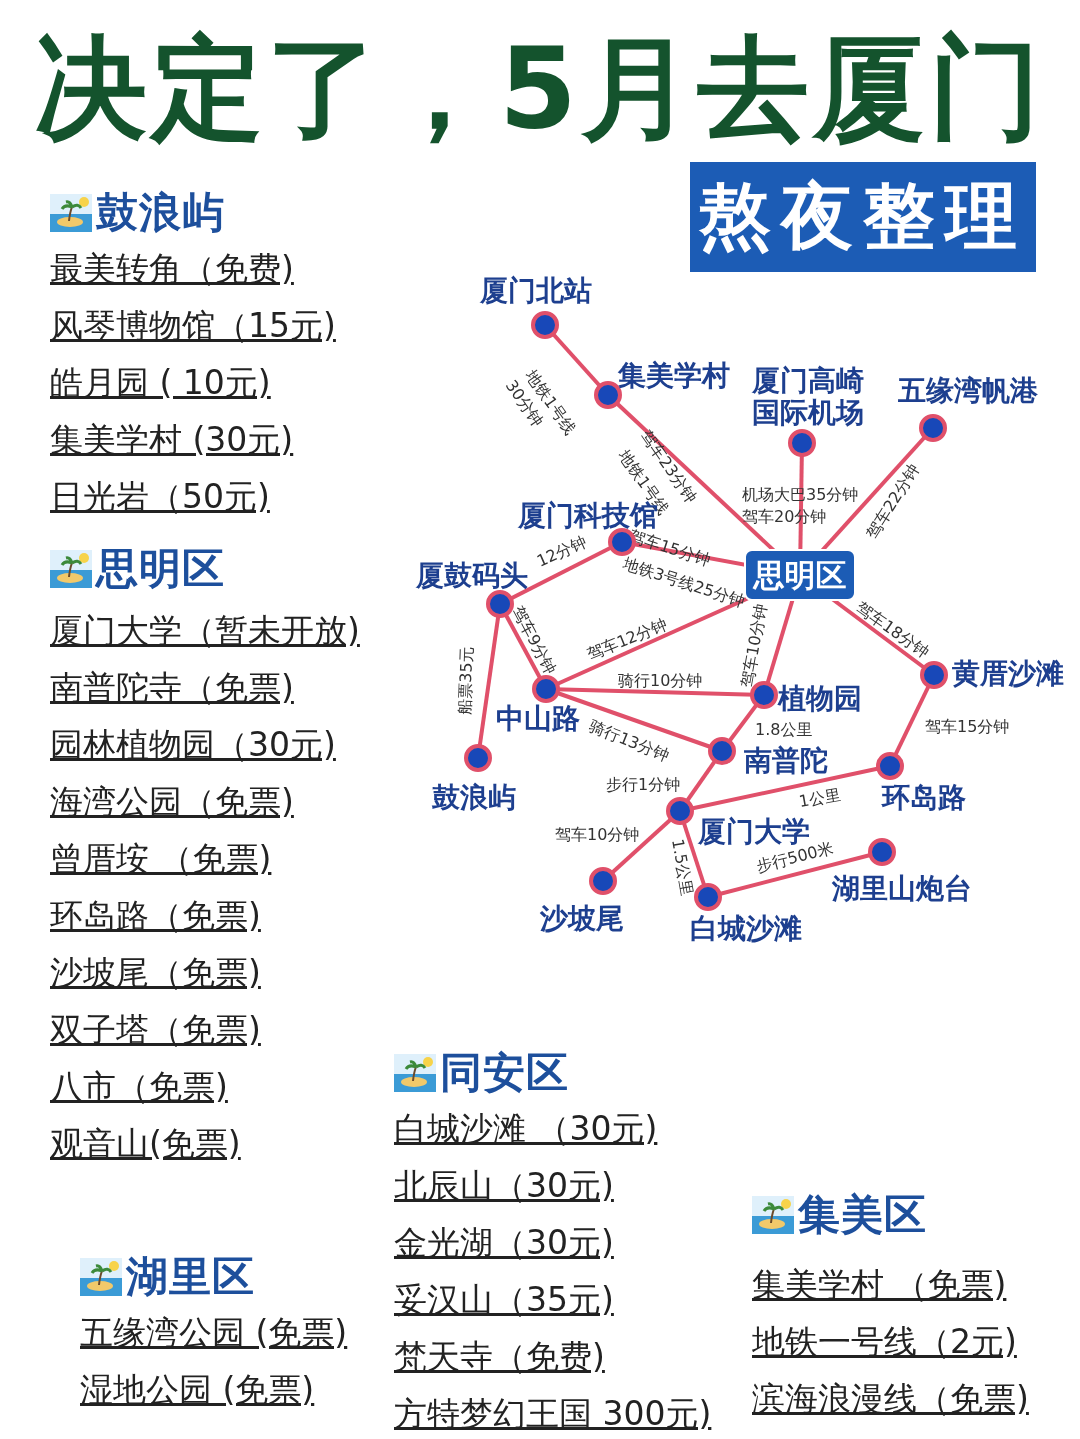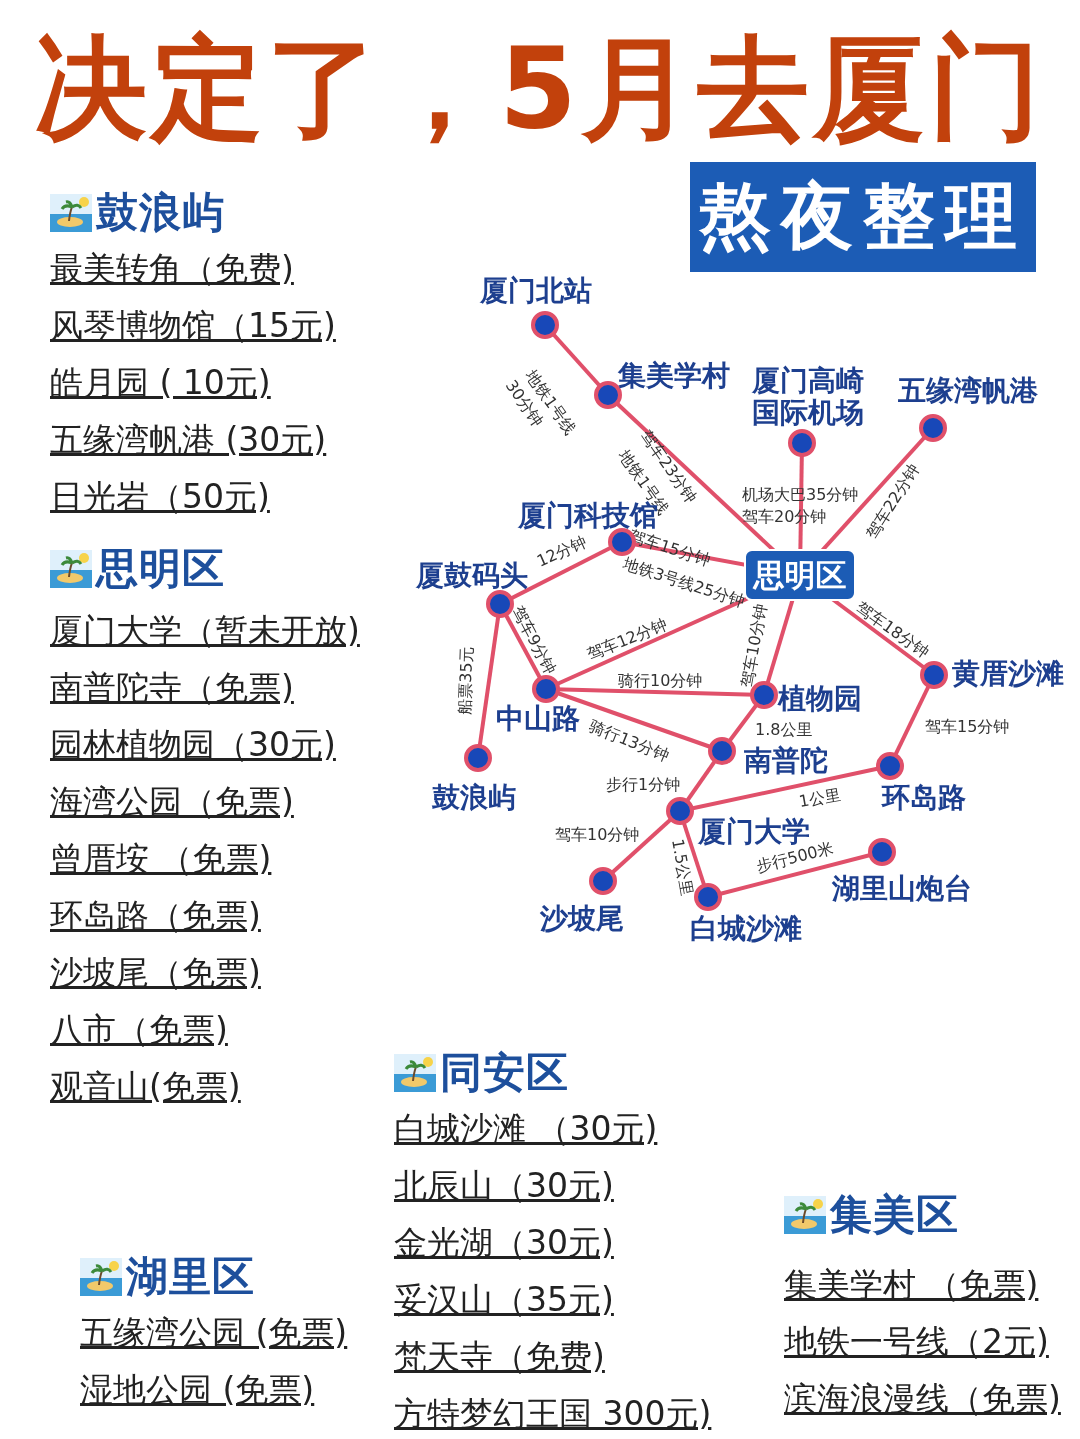--- a/index.html
+++ b/index.html
@@ -6,7 +6,7 @@
   body { width: 1080px; height: 1439px; position: relative; overflow: hidden;
          font-family: "DejaVu Sans", "Liberation Sans", sans-serif; color: #222; }
   .title { position: absolute; left: 0; top: 18px; width: 1080px; text-align: center;
-           font-size: 112px; font-weight: bold; letter-spacing: 4px; color: #c2410c; line-height: 140px; }
+           font-size: 112px; font-weight: bold; letter-spacing: 4px; color: #14532d; line-height: 140px; }
   .badge { position: absolute; left: 690px; top: 162px; width: 346px; height: 110px;
            background: #1c5cb5; color: #fff; font-size: 72px; font-weight: bold;
            display: flex; align-items: center; justify-content: center; letter-spacing: 10px; }

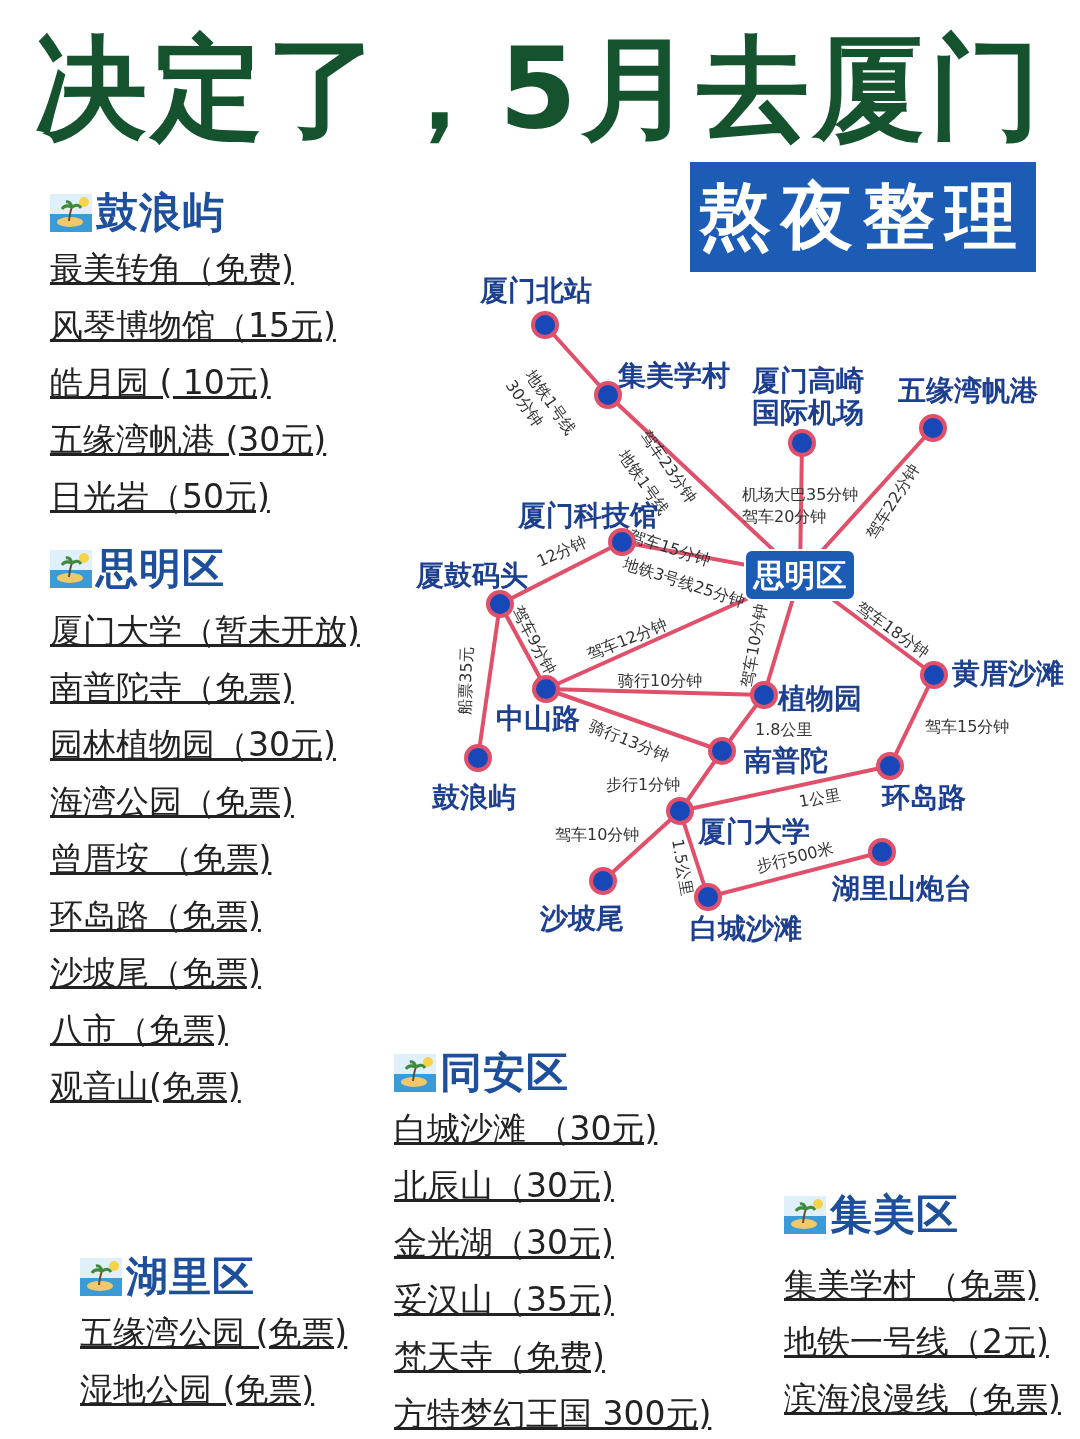--- a/index.html
+++ b/index.html
@@ -42,7 +42,7 @@
       <li>最美转角（免费)</li>
       <li>风琴博物馆（15元)</li>
       <li>皓月园 ( 10元)</li>
-      <li>五缘湾帆港 (30元)</li>
+      <li>集美学村 (30元)</li>
       <li>日光岩（50元)</li>
     </ul>
 </div>

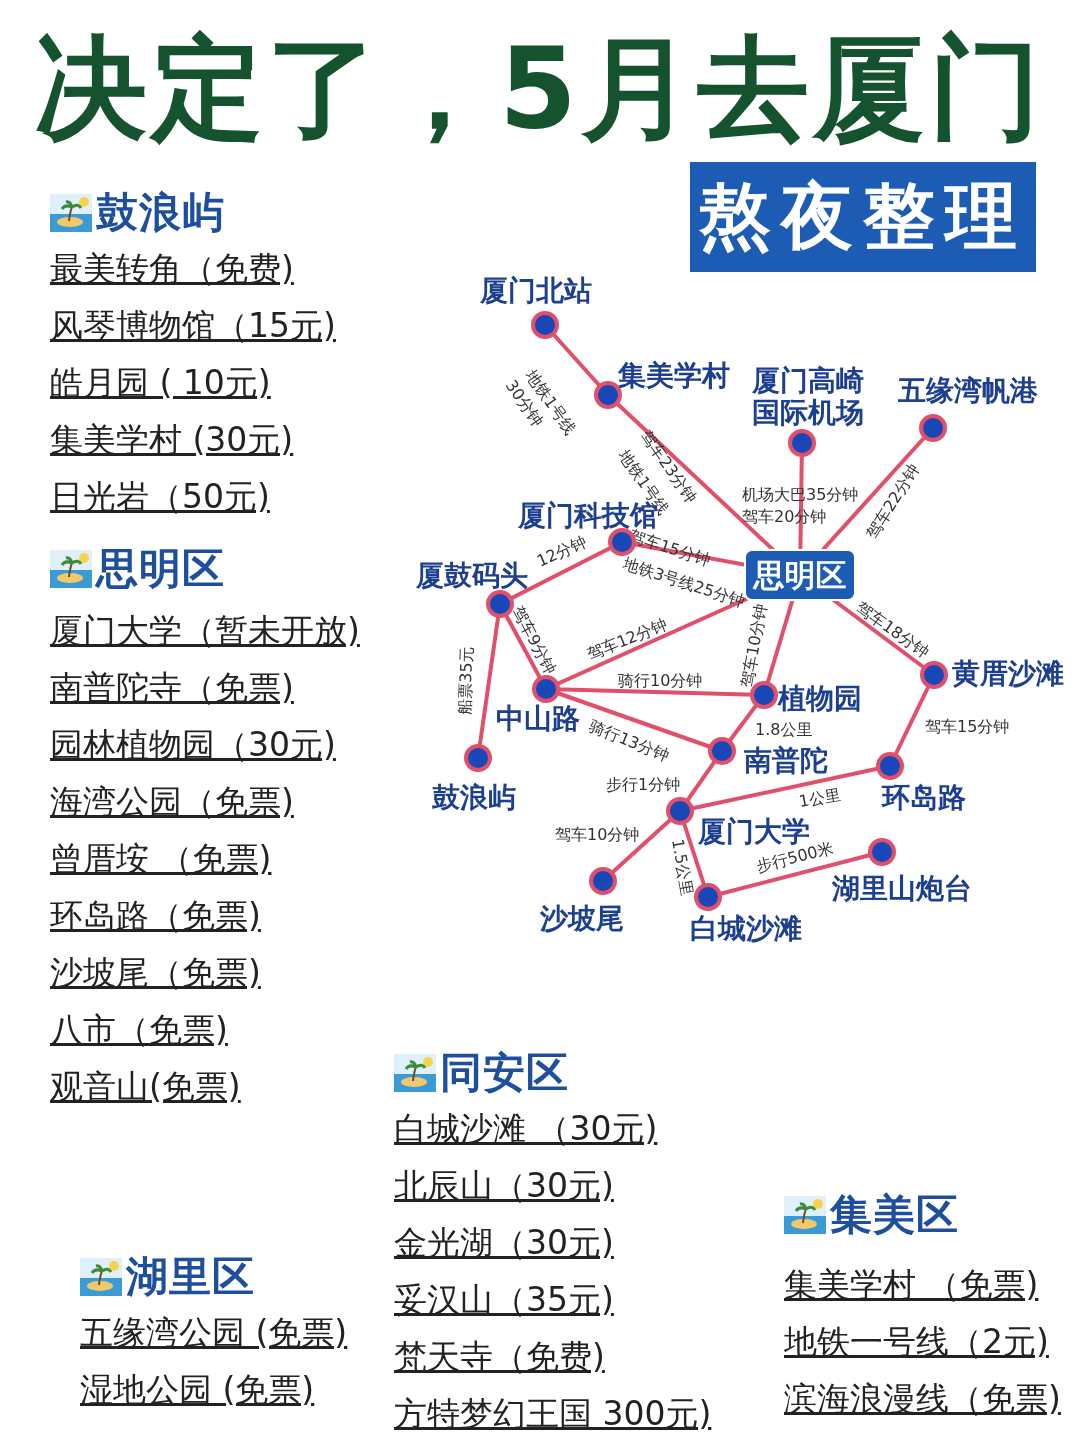--- a/index.html
+++ b/index.html
@@ -67,6 +67,7 @@
       <li>曾厝垵 （免票)</li>
       <li>环岛路（免票)</li>
       <li>沙坡尾（免票)</li>
+      <li>双子塔（免票)</li>
       <li>八市（免票)</li>
       <li>观音山(免票)</li>
     </ul>

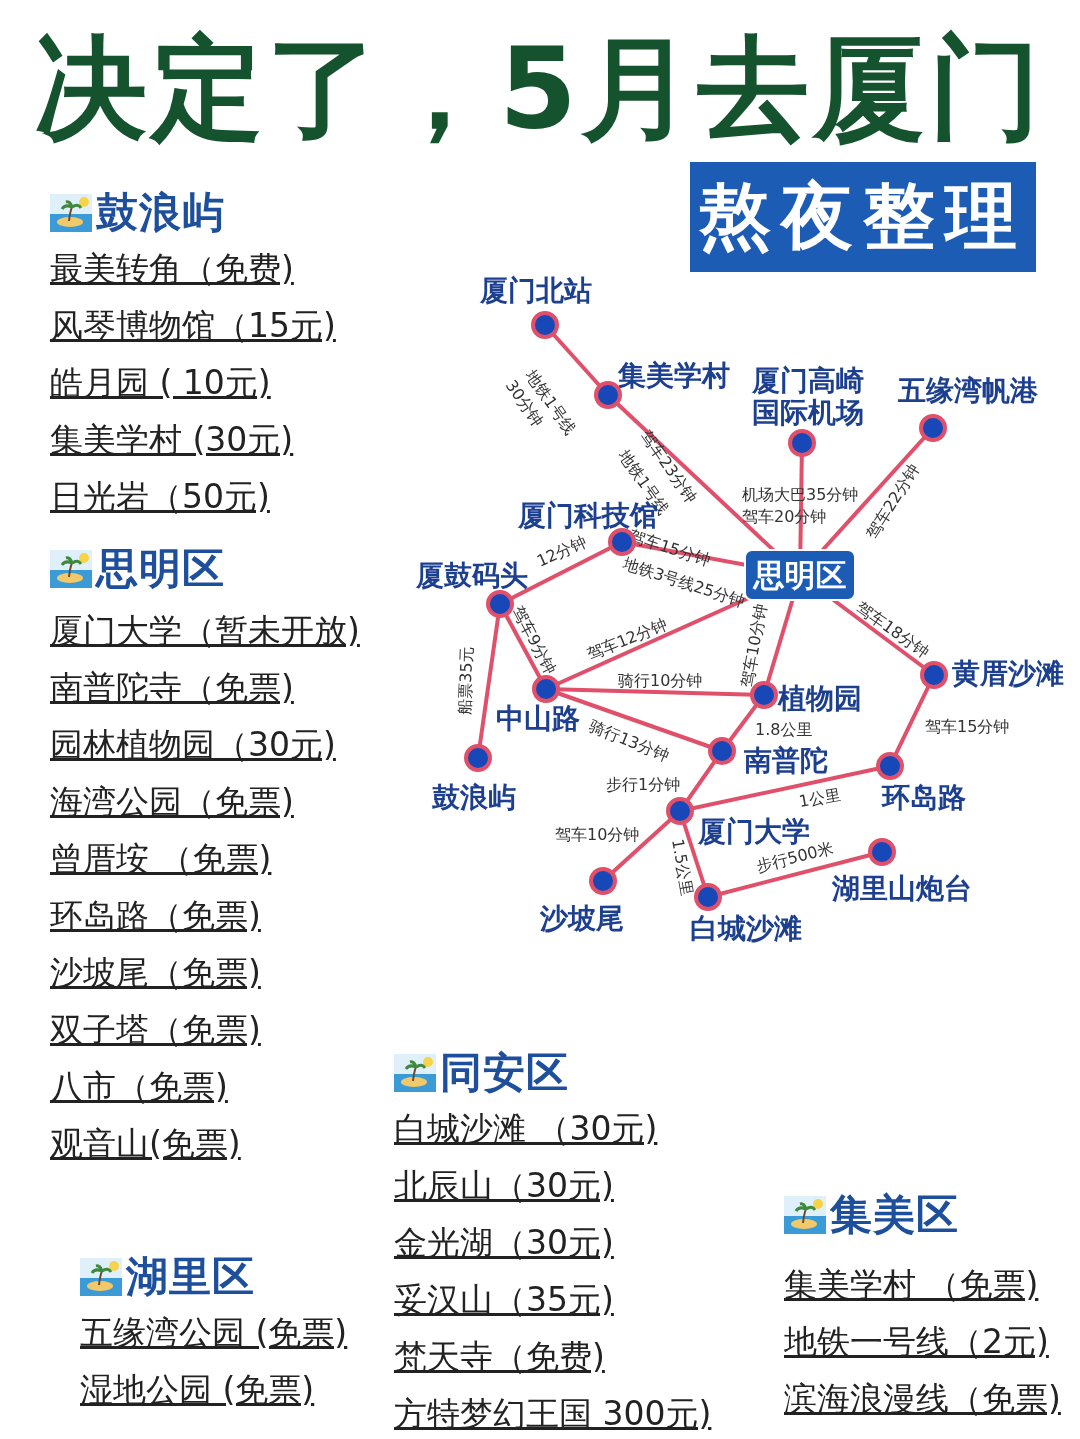--- a/index.html
+++ b/index.html
@@ -113,7 +113,7 @@
     </ul>
 </div>
 
-<div class="section" style="left:784px; top:1188px;">
+<div class="section" style="left:752px; top:1188px;">
   <div class="sec-head">
     <div class="island"><svg width="42" height="38" viewBox="0 0 42 38">
           <rect x="0" y="0" width="42" height="38" fill="#dff0fb"></rect>

